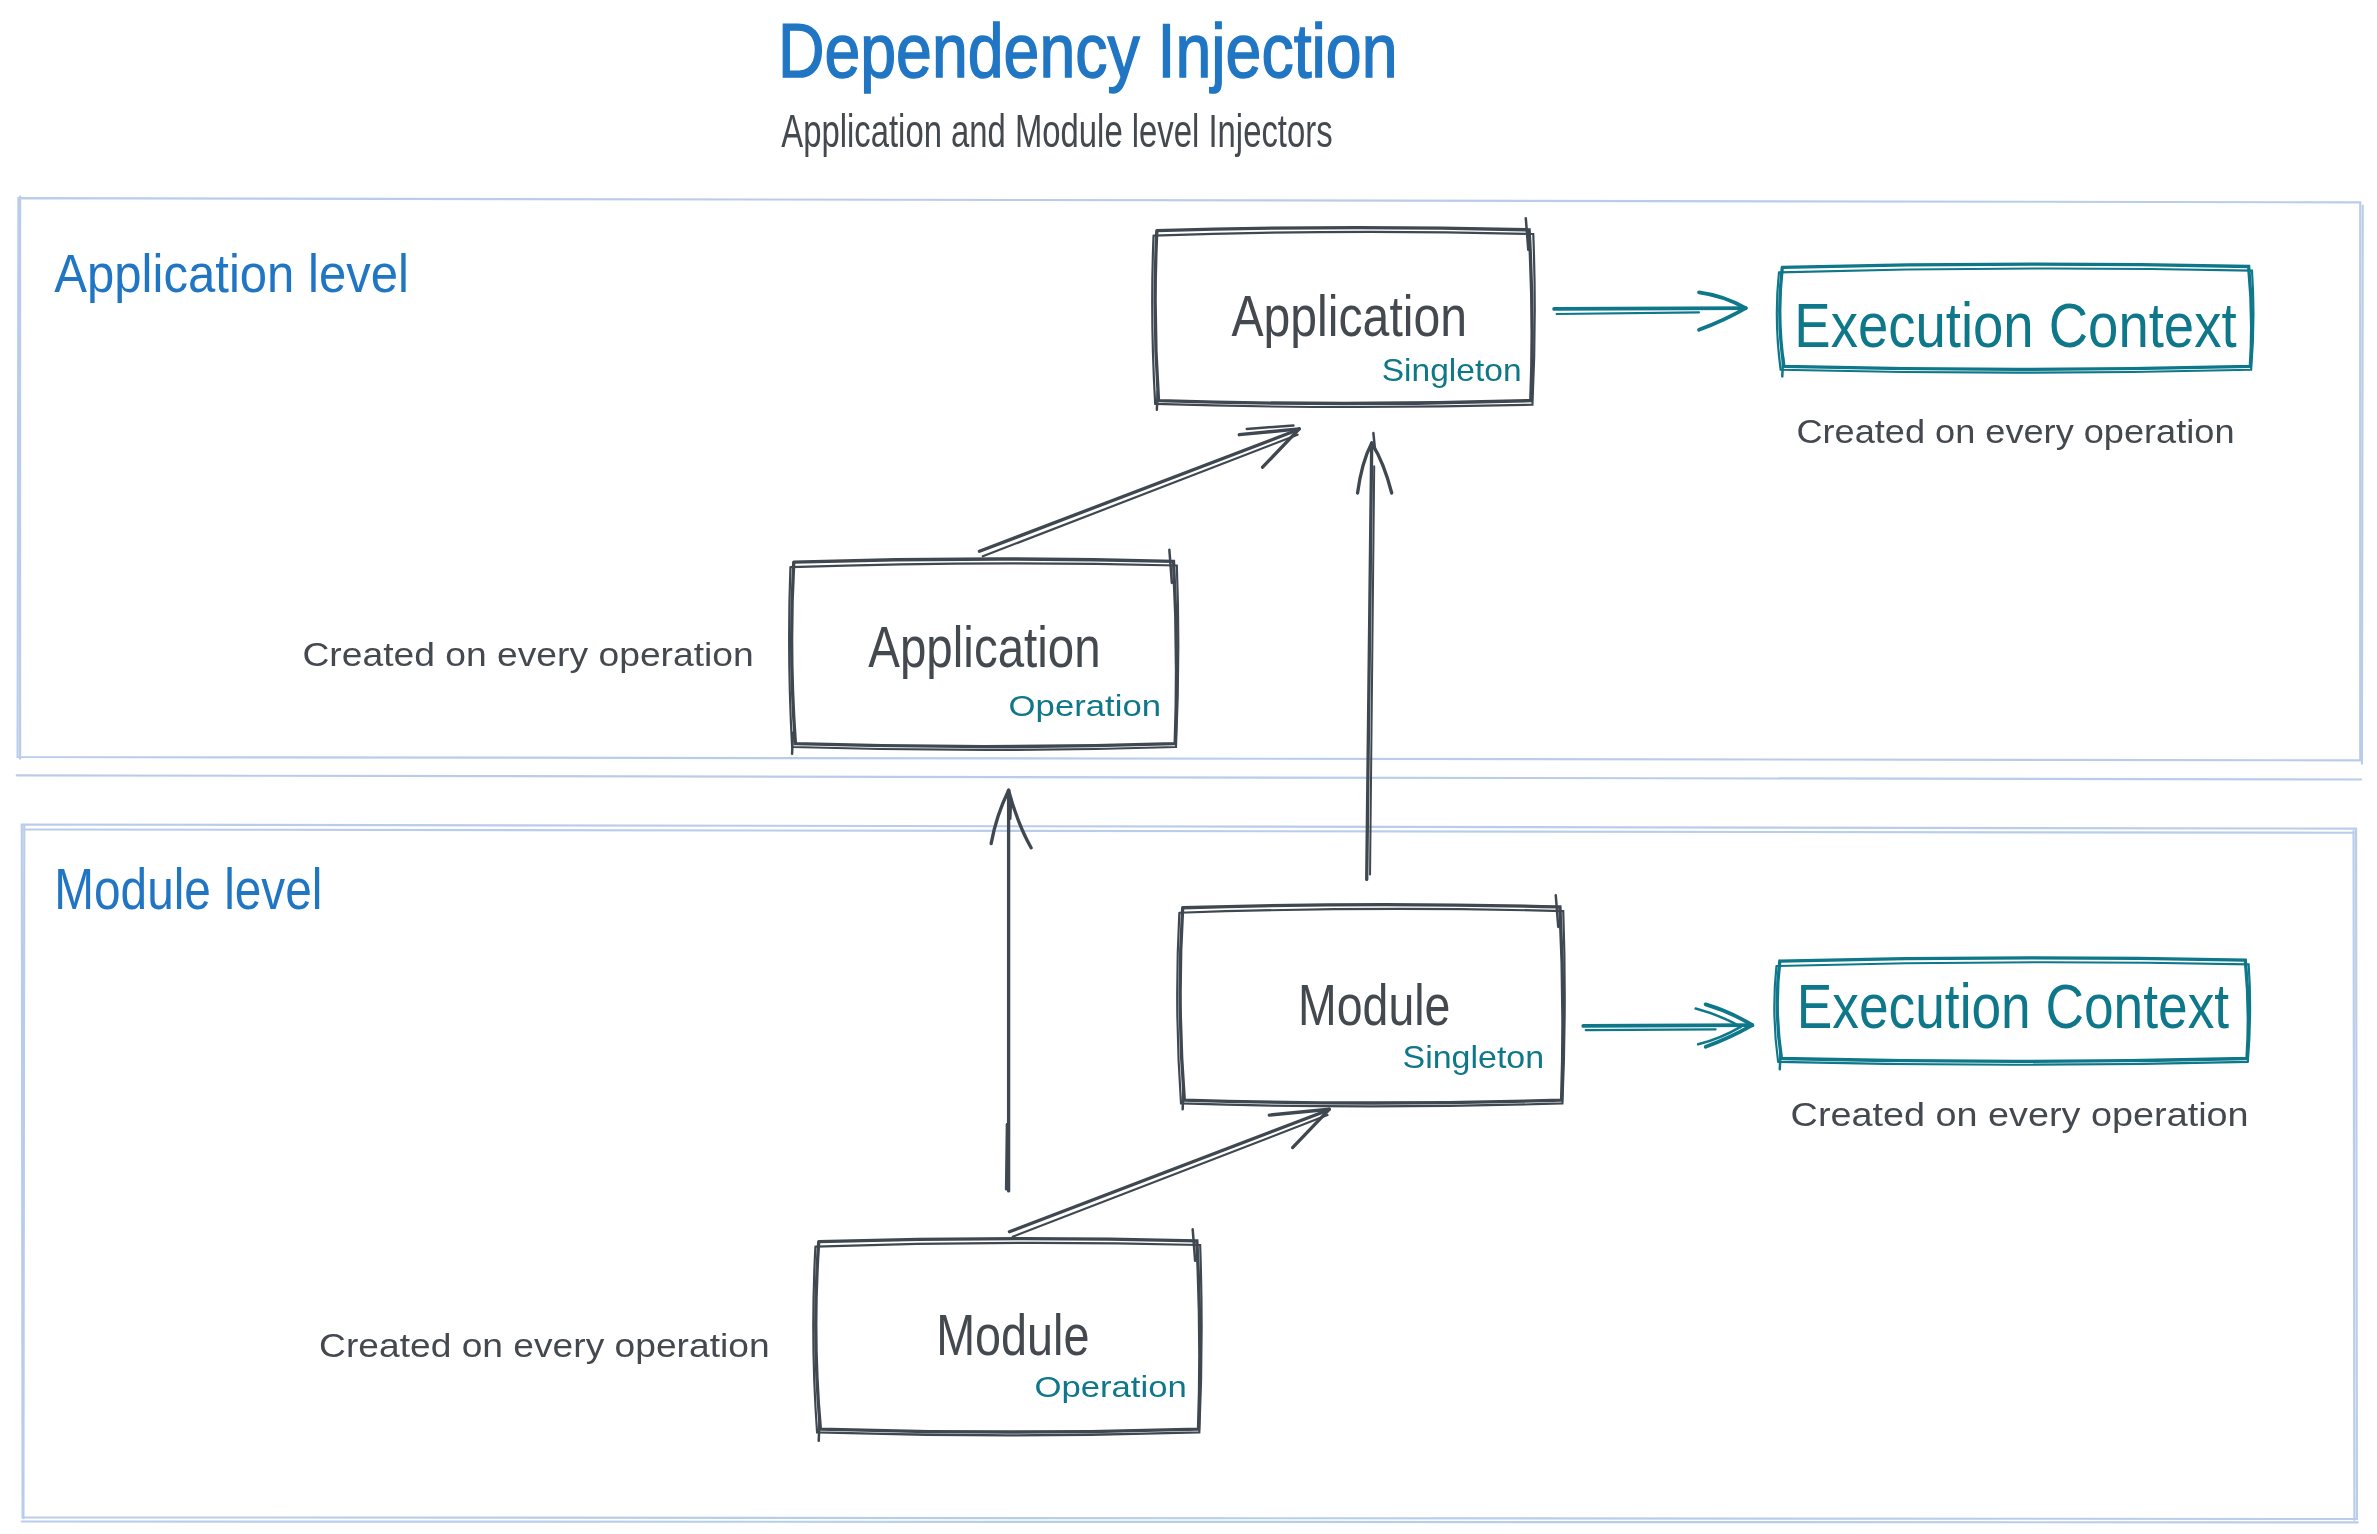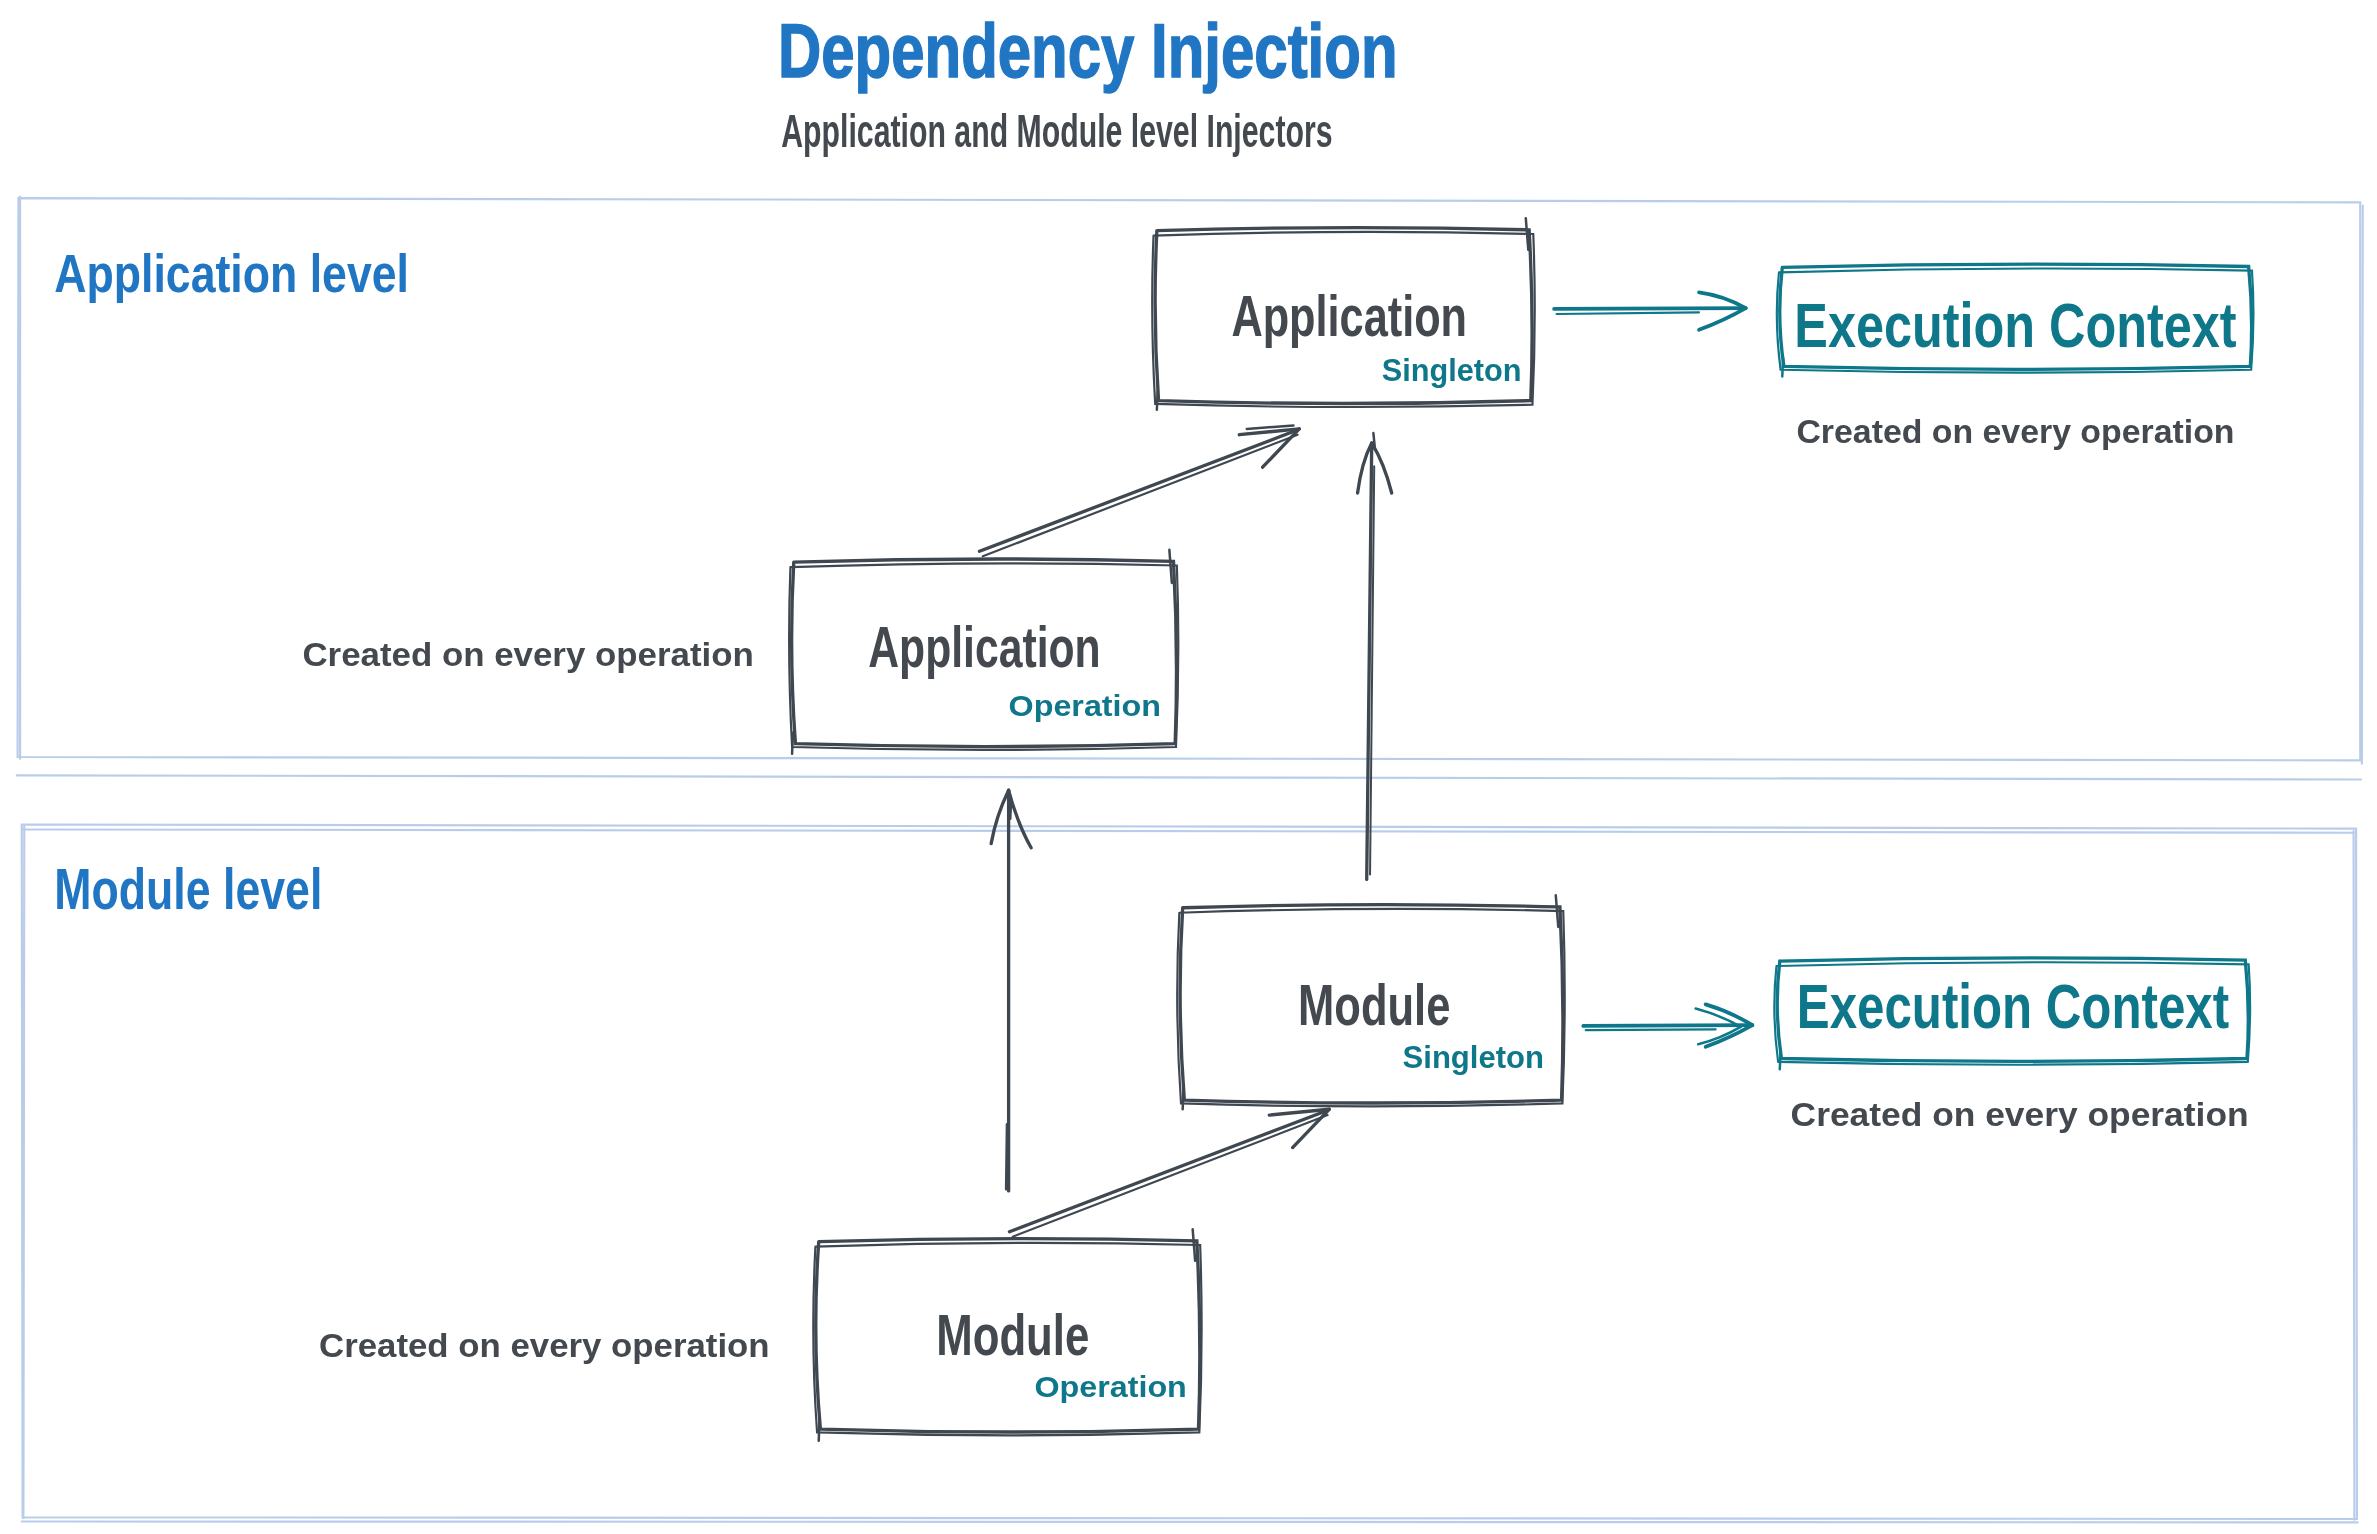--- a/index.html
+++ b/index.html
@@ -3,7 +3,7 @@
 <meta charset="utf-8">
 <style>
 html,body{margin:0;padding:0;background:#ffffff;}
-#stage{position:relative;width:2377px;height:1534px;background:#ffffff;overflow:hidden;font-weight:bold;}
+#stage{position:relative;width:2377px;height:1534px;background:#ffffff;overflow:hidden;}
 text{font-family:"Liberation Sans",sans-serif;}
 </style>
 </head>

